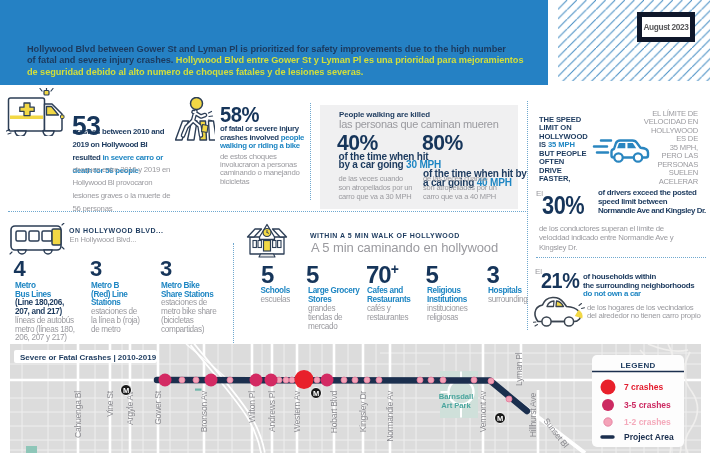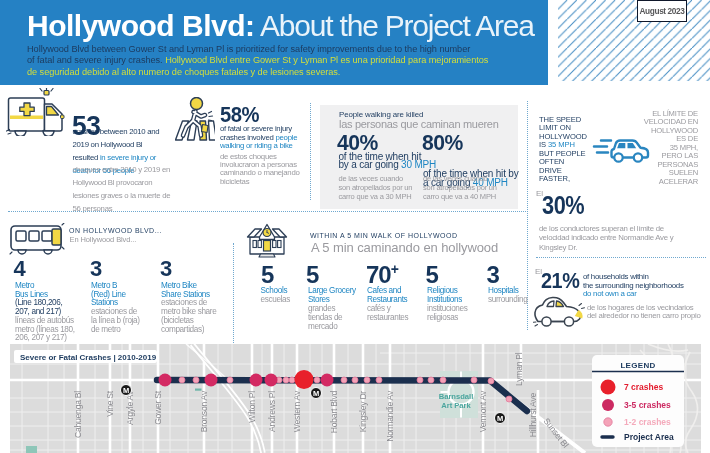--- a/index.html
+++ b/index.html
@@ -32,7 +32,6 @@
 
 <div class="abs" style="left:637px;top:0;width:48px;height:20px;background:#fff;border:1px solid #0f172a;display:flex;align-items:center;justify-content:center;font-size:8.3px;font-weight:bold;color:#58585a;letter-spacing:-0.4px">August 2023</div>
 
-<div class="abs" style="left:27px;top:11px;font-size:30px;line-height:30px;color:#fff;white-space:nowrap"><span style="font-weight:bold;letter-spacing:-0.5px">Hollywood Blvd:</span><span style="color:#e9f3fa;letter-spacing:-1.2px"> About the Project Area</span></div>
 
 <div class="abs b" style="left:27px;top:43.5px;font-size:9.2px;line-height:11.6px;letter-spacing:-0.05px;color:#1c3a5e;white-space:nowrap">Hollywood Blvd between Gower St and Lyman Pl is prioritized for safety improvements due to the high number<br>of fatal and severe injury crashes. <span style="color:#d3df3a">Hollywood Blvd entre Gower St y Lyman Pl es una prioridad para mejoramientos</span><br><span style="color:#d3df3a">de seguridad debido al alto numero de choques fatales y de lesiones severas.</span></div>
 

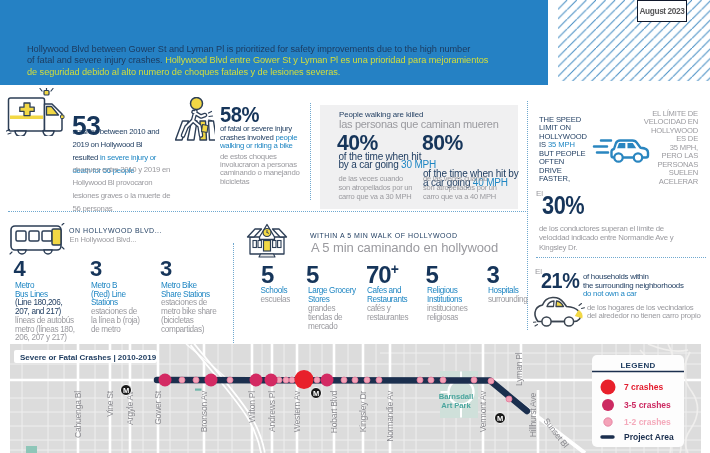--- a/index.html
+++ b/index.html
@@ -30,7 +30,7 @@
 <rect x="10" y="0" width="152" height="81" fill="url(#hh)"></rect>
 </svg>
 
-<div class="abs" style="left:637px;top:0;width:48px;height:20px;background:#fff;border:1px solid #0f172a;display:flex;align-items:center;justify-content:center;font-size:8.3px;font-weight:bold;color:#58585a;letter-spacing:-0.4px">August 2023</div>
+<div class="abs" style="left:637px;top:12px;width:48px;height:20px;background:#fff;border:5px solid #0f172a;display:flex;align-items:center;justify-content:center;font-size:8.3px;font-weight:bold;color:#58585a;letter-spacing:-0.4px">August 2023</div>
 
 
 <div class="abs b" style="left:27px;top:43.5px;font-size:9.2px;line-height:11.6px;letter-spacing:-0.05px;color:#1c3a5e;white-space:nowrap">Hollywood Blvd between Gower St and Lyman Pl is prioritized for safety improvements due to the high number<br>of fatal and severe injury crashes. <span style="color:#d3df3a">Hollywood Blvd entre Gower St y Lyman Pl es una prioridad para mejoramientos</span><br><span style="color:#d3df3a">de seguridad debido al alto numero de choques fatales y de lesiones severas.</span></div>

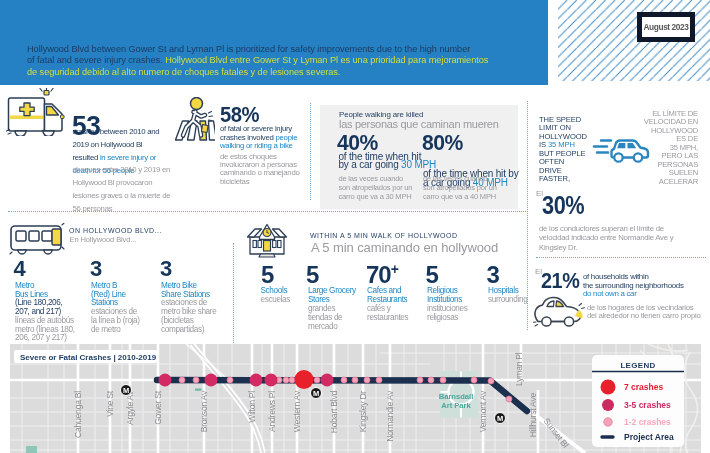--- a/index.html
+++ b/index.html
@@ -7,7 +7,7 @@
   .navy{color:#1c3a5e}
   .blue{color:#1e86c3}
   .gray{color:#9a9a9f}
-  .b{font-weight:normal}
+  .b{font-weight:bold}
   .big{font-weight:bold;color:#16355a;line-height:1;transform-origin:0 0;letter-spacing:-0.5px}
   .s85{font-size:7.8px;line-height:13px;letter-spacing:-0.28px}
   .s8{font-size:10px;line-height:8.9px;letter-spacing:-0.2px}

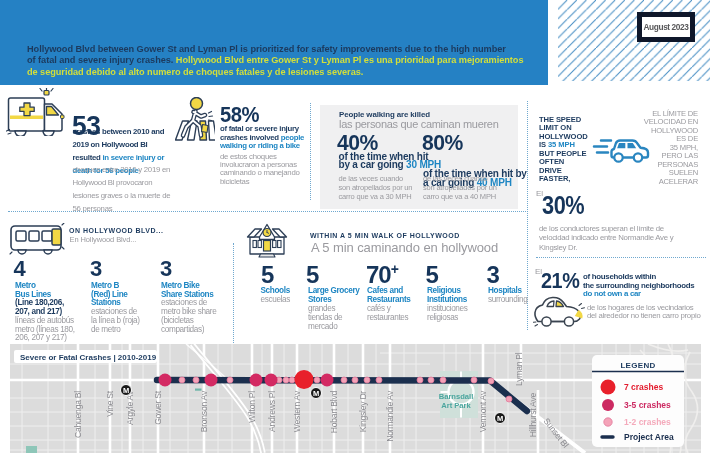--- a/index.html
+++ b/index.html
@@ -50,7 +50,7 @@
 </svg>
 
 <div class="abs big" style="left:72px;top:112px;font-size:28px;transform:scaleX(0.94)">53</div>
-<div class="abs b s85 navy" style="left:72.5px;top:125px">crashes between 2010 and<br>2019 on Hollywood Bl<br>resulted <span class="blue">in severe injury or</span><br><span class="blue">death for 56 people</span></div>
+<div class="abs b s85 navy" style="left:72.5px;top:125px">crashes between 2010 and<br>2019 on Hollywood Bl<br>resulted <span class="blue">in severe carro or</span><br><span class="blue">death for 56 people</span></div>
 <div class="abs s85 gray" style="left:72.5px;top:163px">choques entre 2010 y 2019 en<br>Hollywood Bl provocaron<br>lesiones graves o la muerte de<br>56 personas</div>
 
 <svg class="abs" style="left:175px;top:97px" width="40" height="46" viewBox="0 0 40 46">

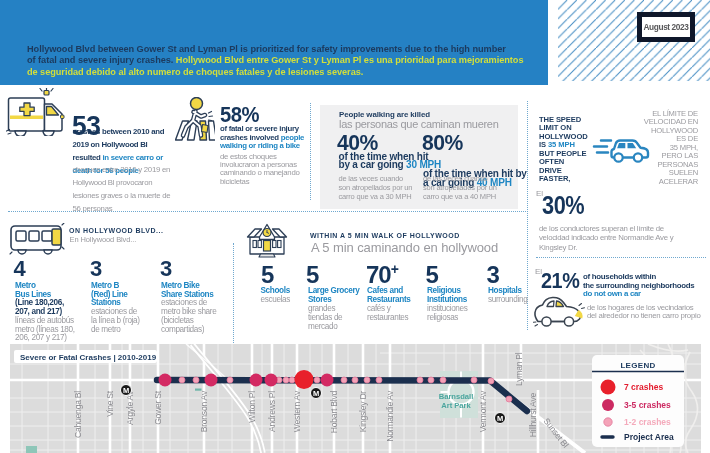--- a/index.html
+++ b/index.html
@@ -102,6 +102,7 @@
 
 <div class="abs gray" style="left:536px;top:189px;font-size:8px">El</div>
 <div class="abs big" style="left:542px;top:193px;font-size:25px;transform:scaleX(0.87)">30%</div>
+<div class="abs b s9 navy" style="left:598px;top:189.3px;line-height:8.85px">of drivers exceed the posted<br>speed limit between<br><span style="letter-spacing:-0.45px">Normandie Ave and Kingsley Dr.</span></div>
 <div class="abs s85 gray" style="left:539px;top:224.2px;line-height:9.2px">de los conductores superan el límite de<br>velocidad indicado entre Normandie Ave y<br>Kingsley Dr.</div>
 
 <div class="abs dot-h" style="left:536px;top:257px;width:170px"></div>

